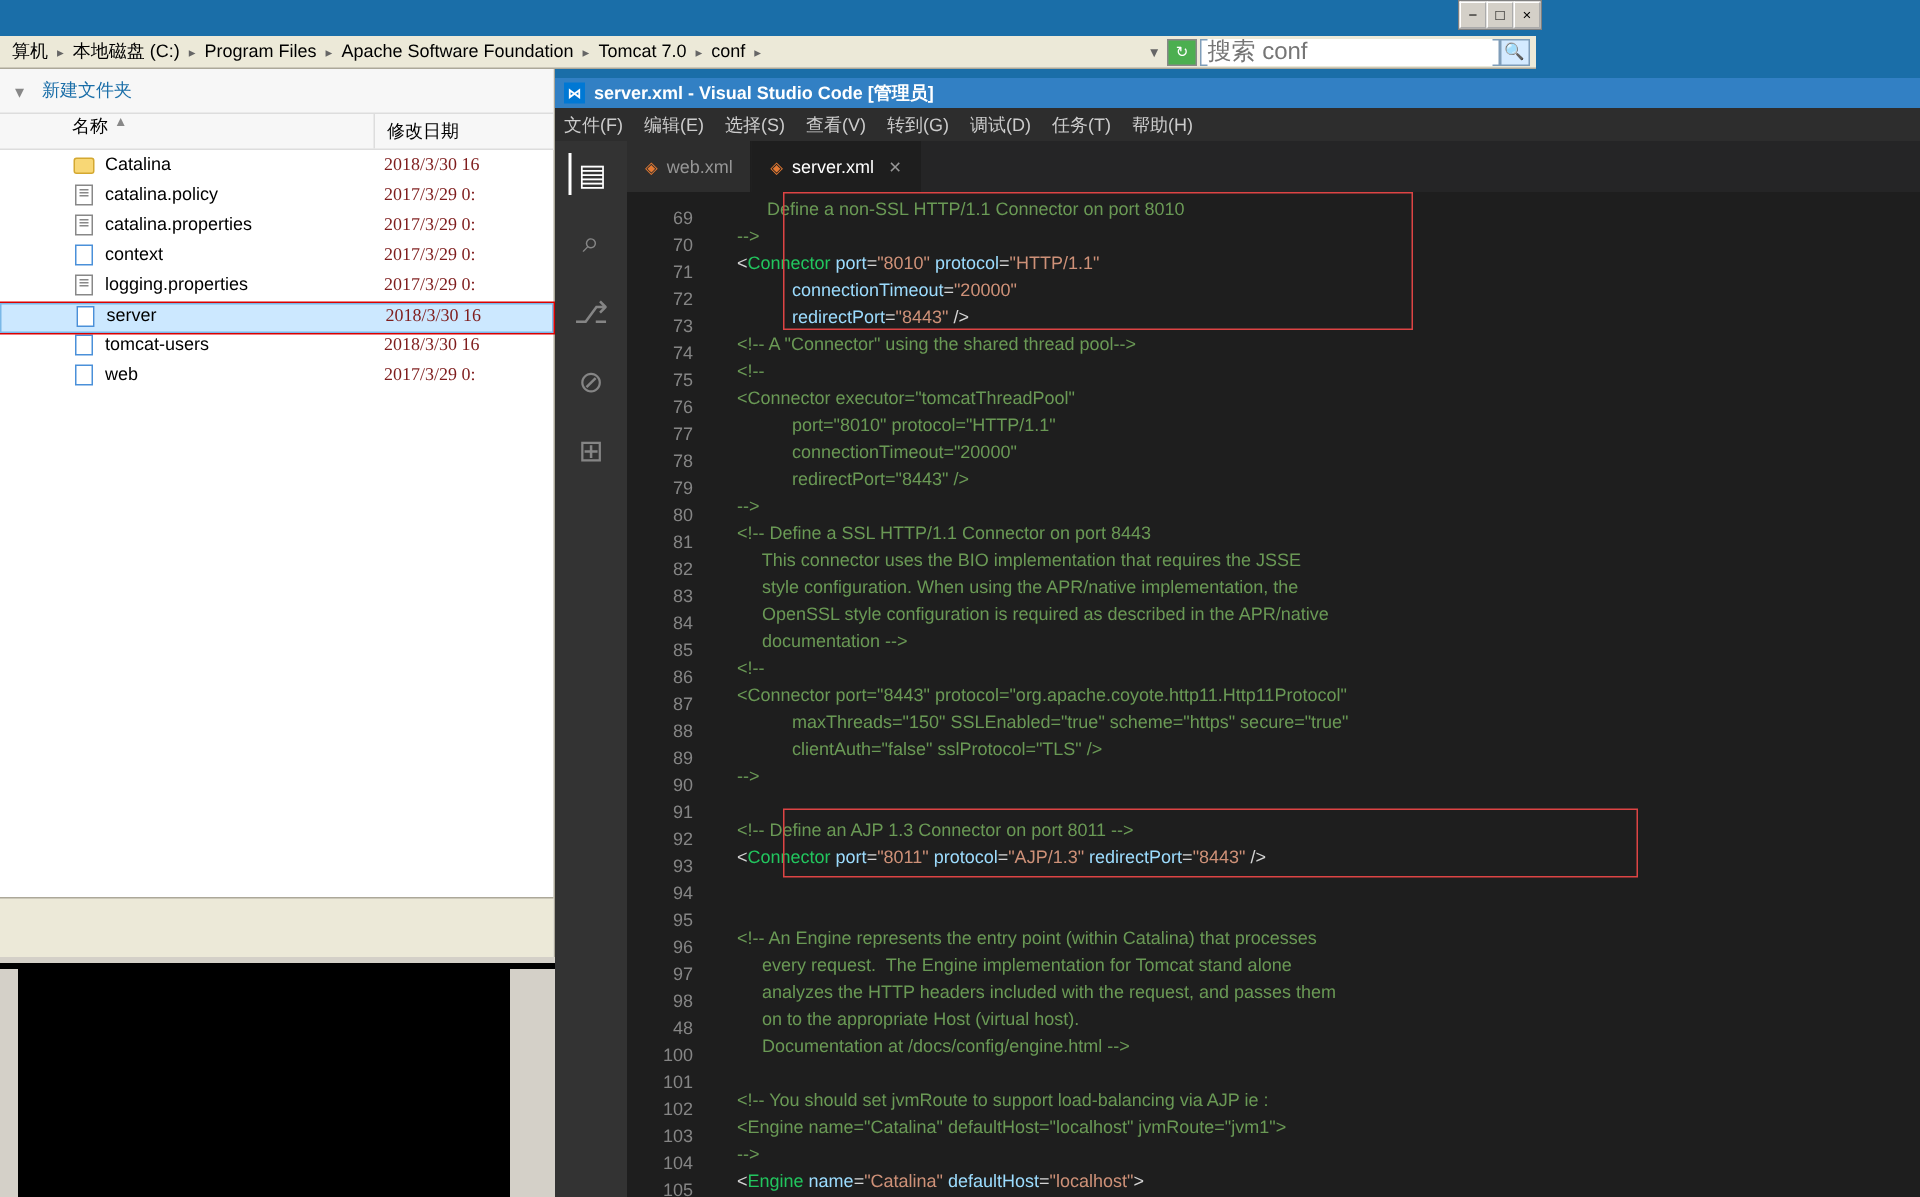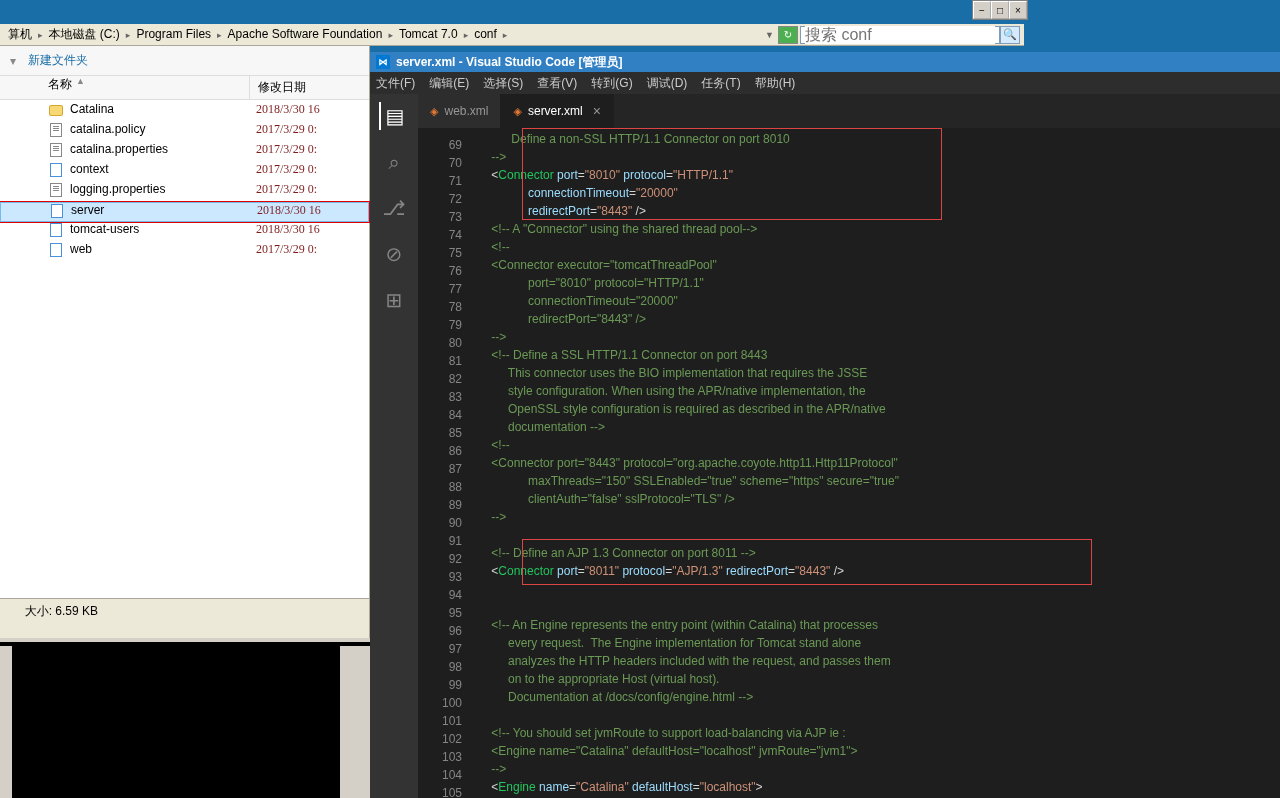--- a/index.html
+++ b/index.html
@@ -153,11 +153,6 @@
       </div>
     </div>
   <div class="exp-status">
-    <div>
-      &nbsp;&nbsp;&nbsp;&nbsp;
-      <span>大小:</span>
-      <span>6.59 KB</span>
-    </div>
   </div>
 </div>
 

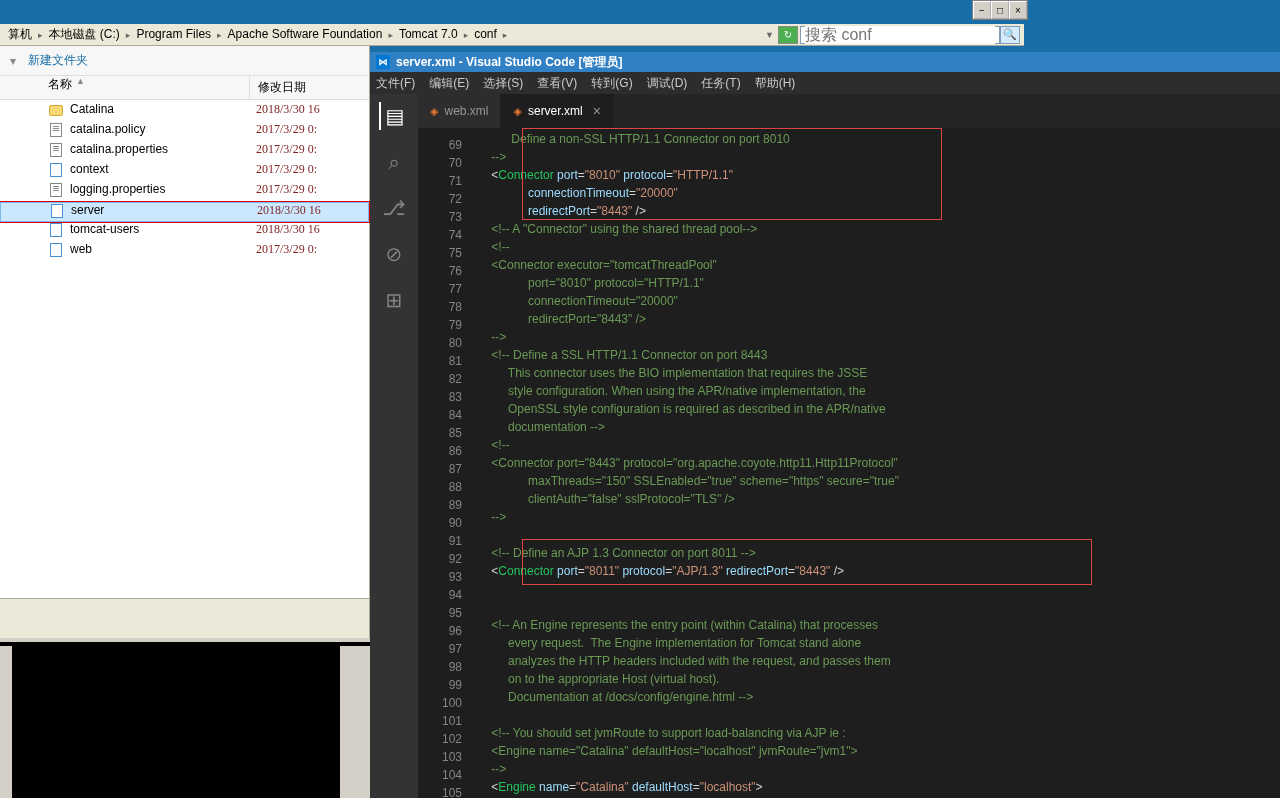--- a/index.html
+++ b/index.html
@@ -229,7 +229,7 @@
             <div>96</div>
             <div>97</div>
             <div>98</div>
-            <div>99</div>
+            <div>48</div>
             <div>100</div>
             <div>101</div>
             <div>102</div>

